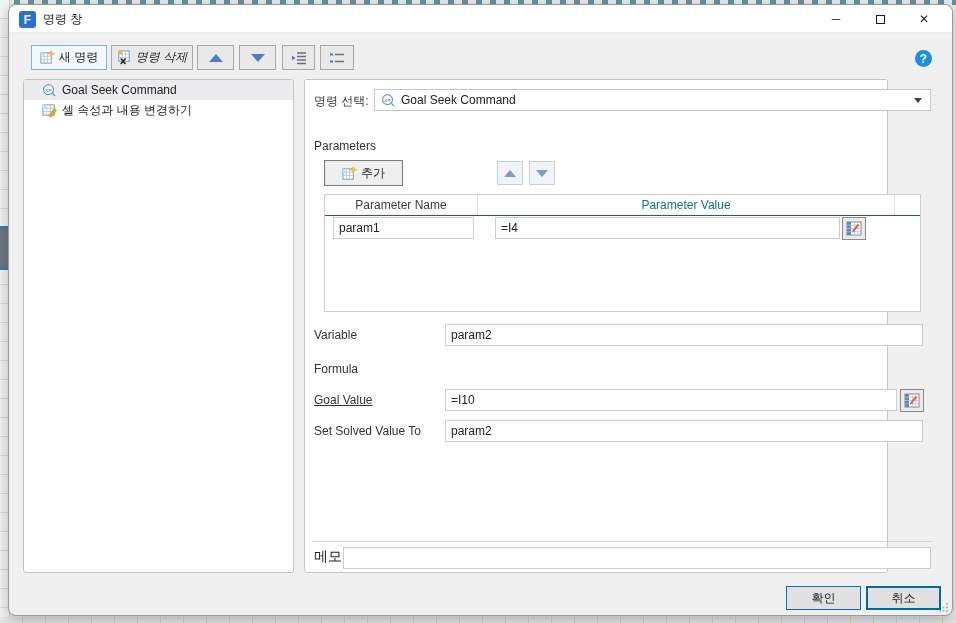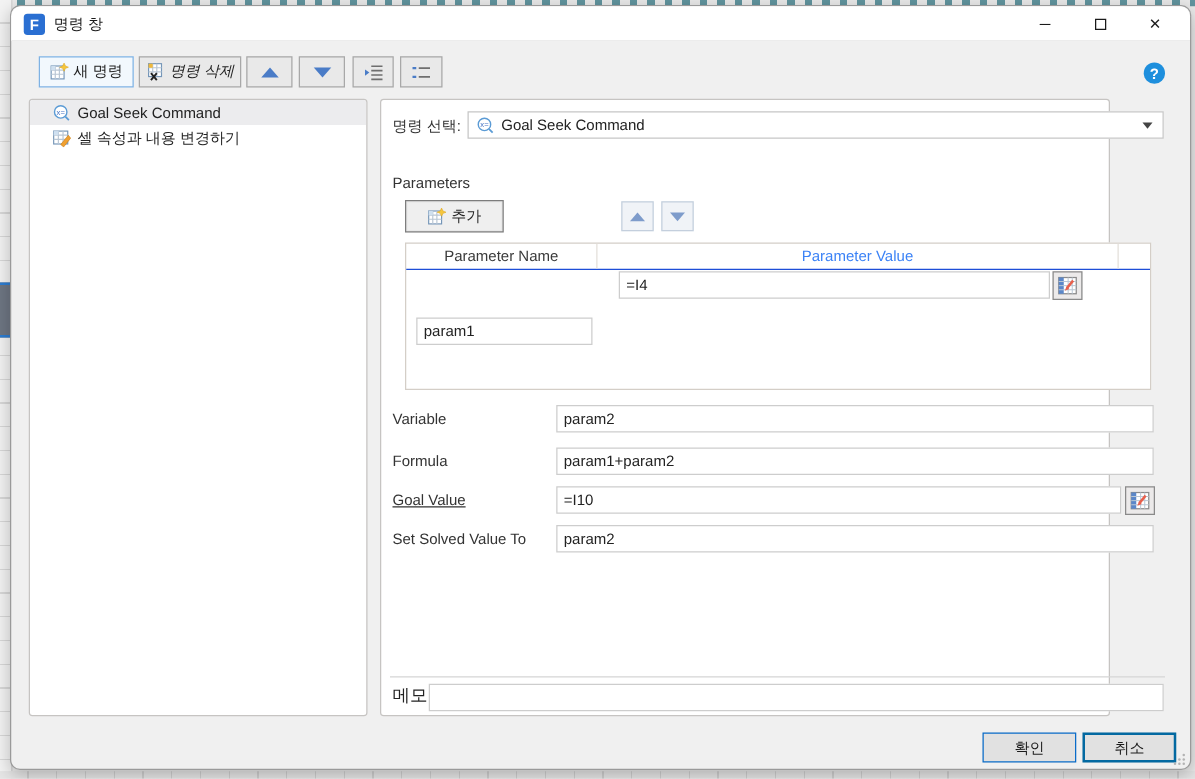--- a/index.html
+++ b/index.html
@@ -62,7 +62,7 @@
   .ptable{position:absolute;left:19px;top:114px;width:597px;height:118px;border:1px solid #d4cec7;background:#fff;}
   .ptable .hdr{position:absolute;left:0;top:0;width:100%;height:21px;border-bottom:1px solid #1d4ed8;display:flex;}
   .hdr .c1{width:153px;border-right:1px solid #e4e0da;display:flex;align-items:center;justify-content:center;color:#3a3a3a;}
-  .hdr .c2{width:417px;border-right:1px solid #e4e0da;display:flex;align-items:center;justify-content:center;color:#3b82f6;}
+  .hdr .c2{width:417px;border-right:1px solid #e4e0da;display:flex;align-items:center;justify-content:center;color:#0f766e;}
   .hdr .c3{flex:1;}
   input.tin{border:1px solid #cdcdcd;background:#fff;font-family:inherit;font-size:12px;color:#222;padding:0 5px;height:22px;}
   .in-name{position:absolute;left:8px;top:22px;width:141px;margin-top:37px;}

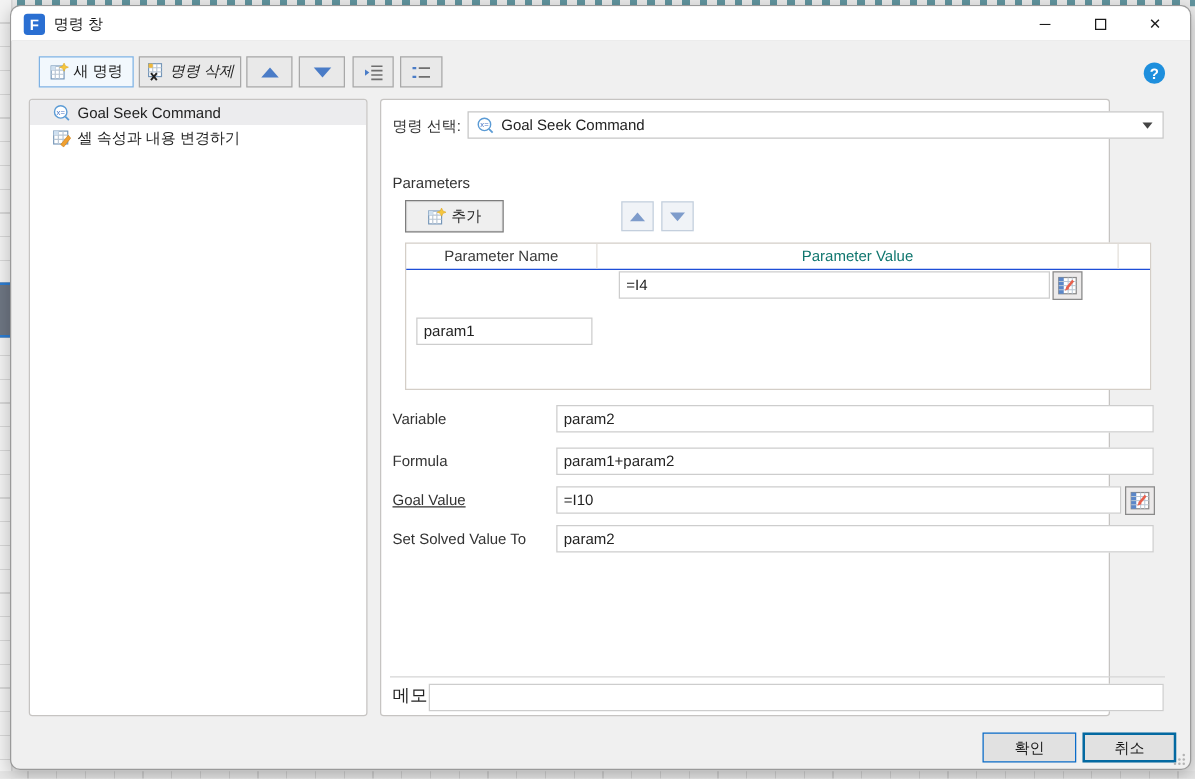--- a/index.html
+++ b/index.html
@@ -65,7 +65,7 @@
   .hdr .c2{width:417px;border-right:1px solid #e4e0da;display:flex;align-items:center;justify-content:center;color:#0f766e;}
   .hdr .c3{flex:1;}
   input.tin{border:1px solid #cdcdcd;background:#fff;font-family:inherit;font-size:12px;color:#222;padding:0 5px;height:22px;}
-  .in-name{position:absolute;left:8px;top:22px;width:141px;margin-top:37px;}
+  .in-name{position:absolute;left:8px;top:22px;width:141px;}
   .in-value{position:absolute;left:170px;top:22px;width:345px;}
   .pickbtn{position:absolute;width:24px;height:23px;background:#eceaea;border:1px solid #8a8a8a;display:flex;align-items:center;justify-content:center;padding:0;}
   .pick-row{left:517px;top:22px;}

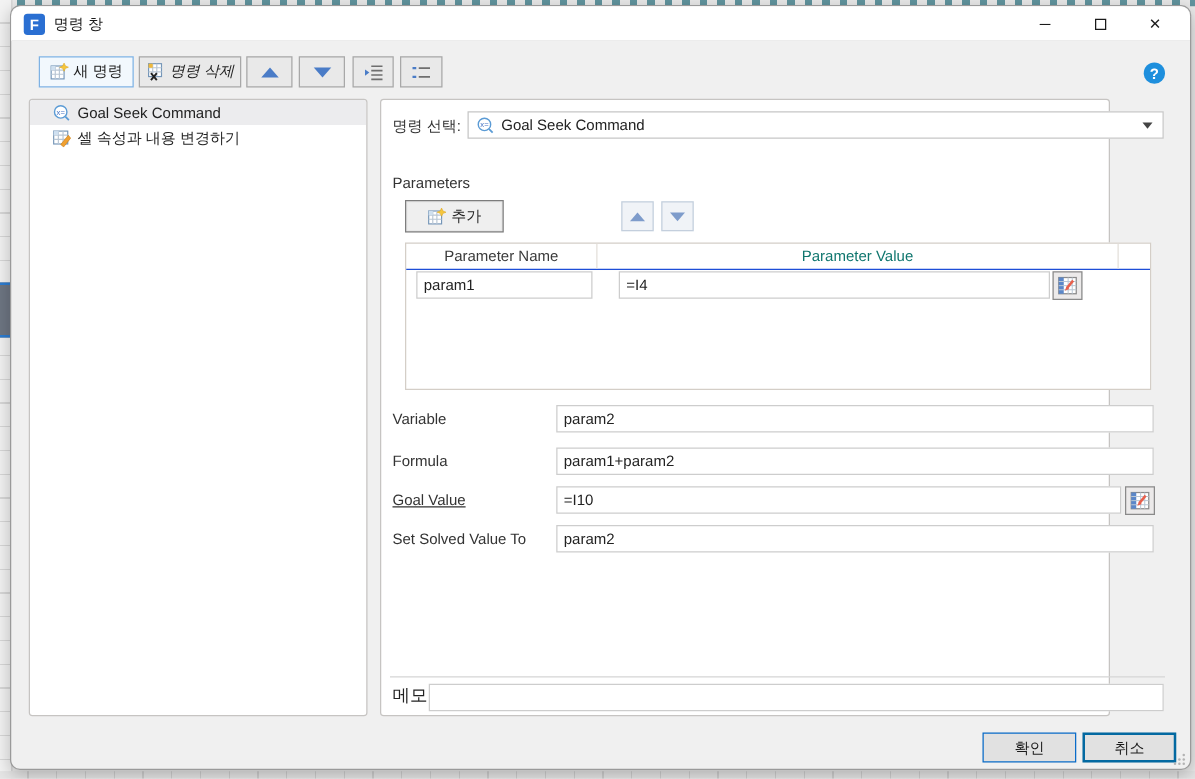--- a/index.html
+++ b/index.html
@@ -255,7 +255,6 @@
     <input class="tin frow-input" style="top: 244px;" value="param2">
 
     <div class="frow-label" style="top:278px;">Formula</div>
-    <input class="tin frow-input" style="top: 278px;" value="param1+param2">
 
     <div class="frow-label" style="top:309px;text-decoration:underline;">Goal Value</div>
     <input class="tin frow-input" style="top: 309px; width: 452px;" value="=I10">

